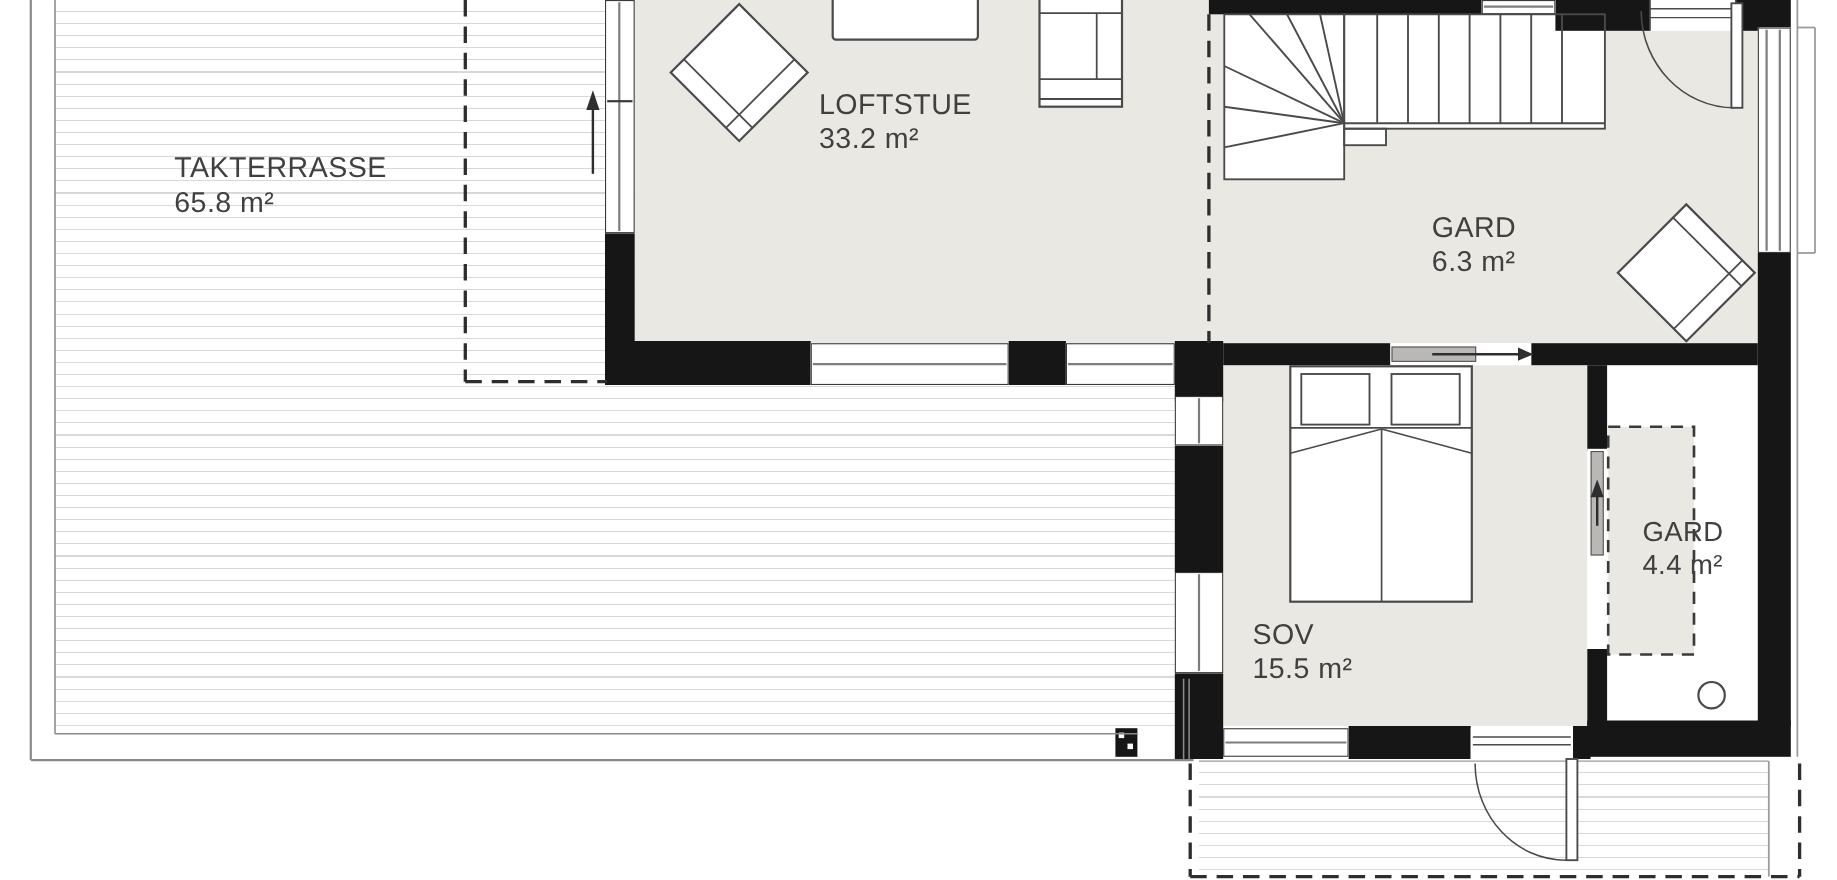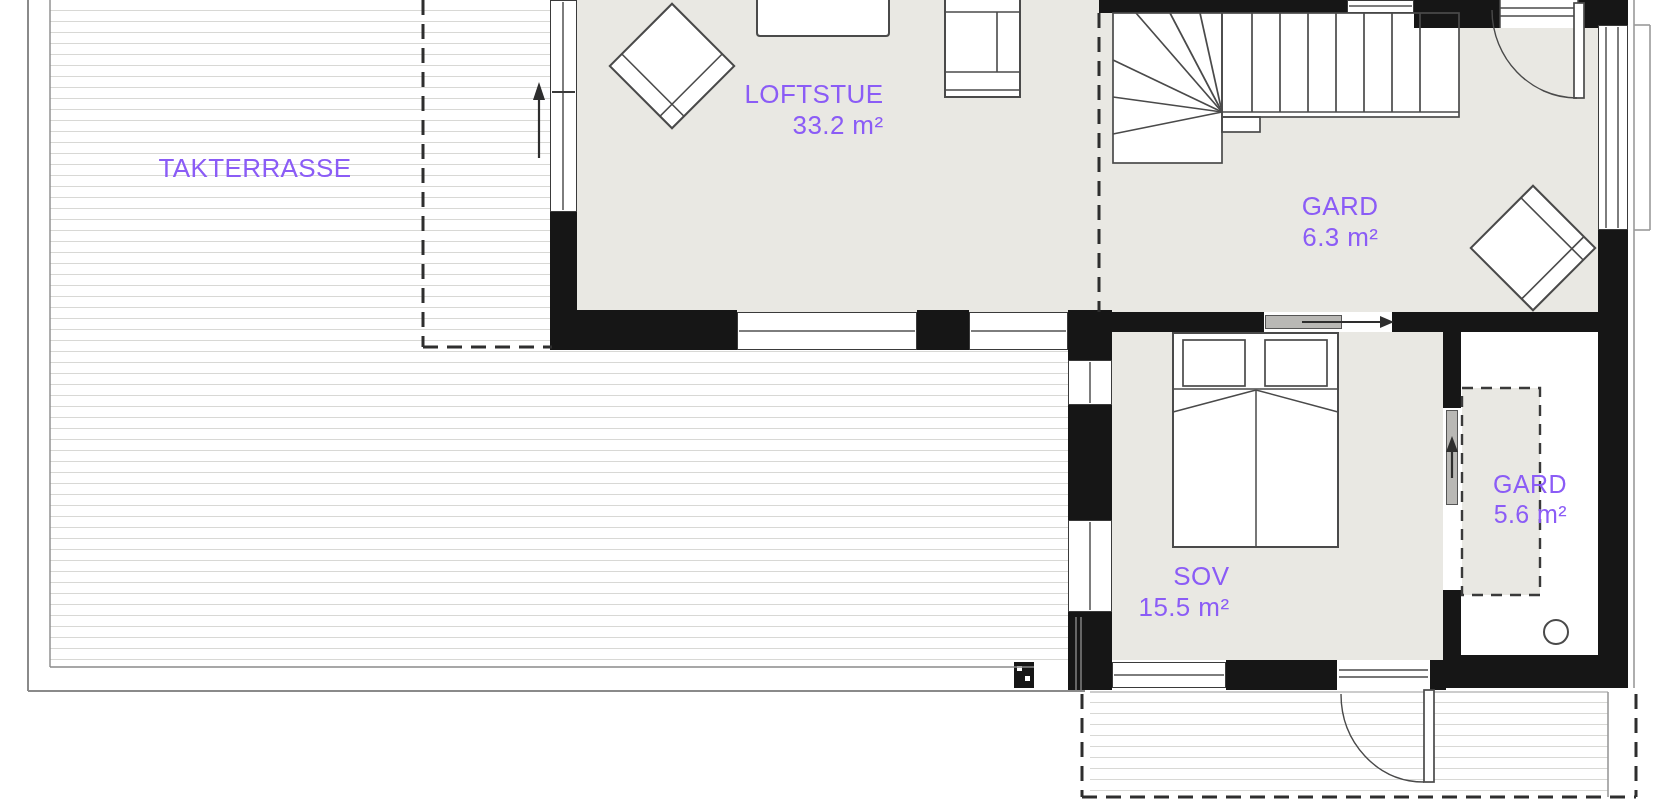--- a/index.html
+++ b/index.html
@@ -17,8 +17,8 @@
   .gap{background:#ffffff;}
   .panel{background:#b9b8b5;border:1px solid #555;box-sizing:border-box;}
   .label{
-    position:absolute;transform:translate(-50%,-50%);text-align:right;
-    font-size:26px;line-height:1.18;letter-spacing:0.4px;color:#8b5cf6;white-space:nowrap;
+    position:absolute;transform:translate(-50%,-50%);text-align:left;
+    font-size:26px;line-height:1.18;letter-spacing:0.4px;color:#404040;white-space:nowrap;
   }
   .label.small{font-size:25px;margin-left:22px;}
   svg.overlay{position:absolute;left:0;top:0;}

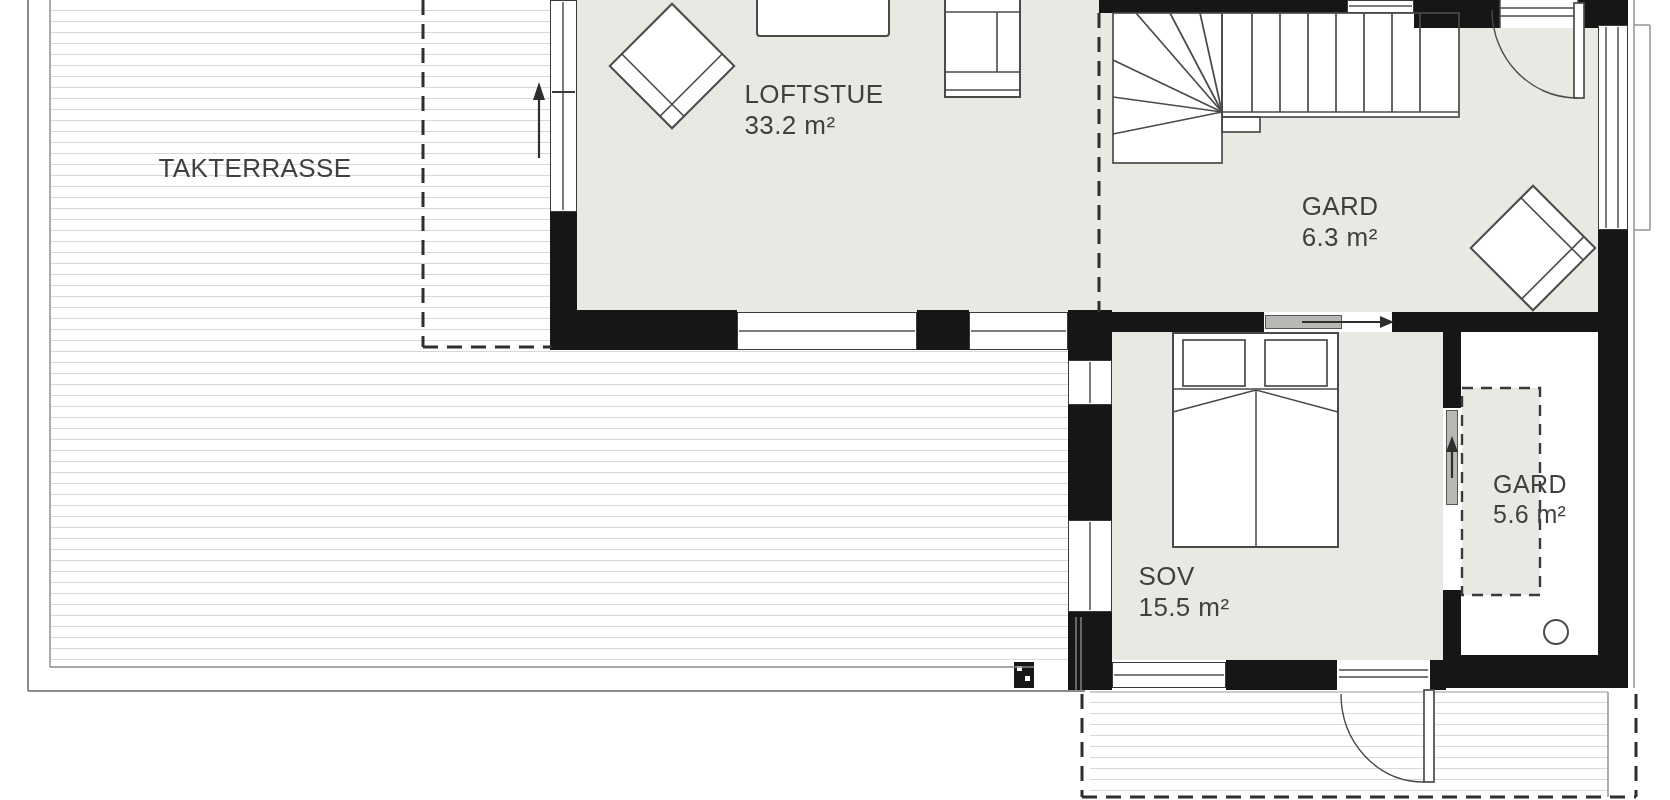--- a/index.html
+++ b/index.html
@@ -205,6 +205,7 @@
 
   <div class="label" style="left:255px;top:168px;">
     <div>TAKTERRASSE</div>
+    <div>65.8 m²</div>
   </div>
   <div class="label" style="left:814px;top:110px;">
     <div>LOFTSTUE</div>

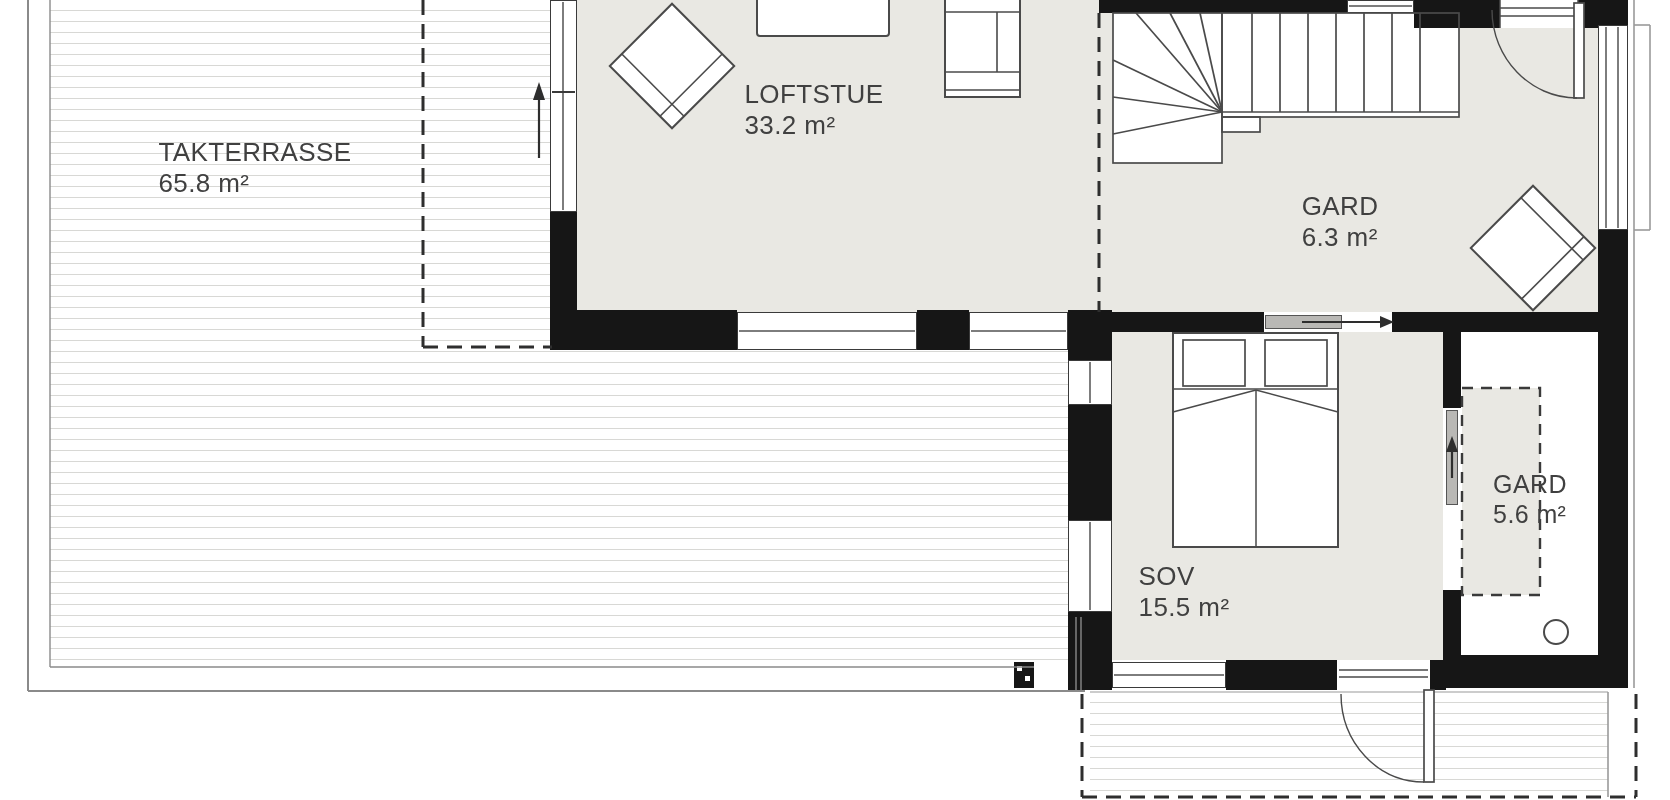--- a/index.html
+++ b/index.html
@@ -221,7 +221,7 @@
   </div>
   <div class="label small" style="left:1508px;top:499px;">
     <div>GARD</div>
-    <div>5.6 m²</div>
+    <div>4.4 m²</div>
   </div>
 
 </div>

